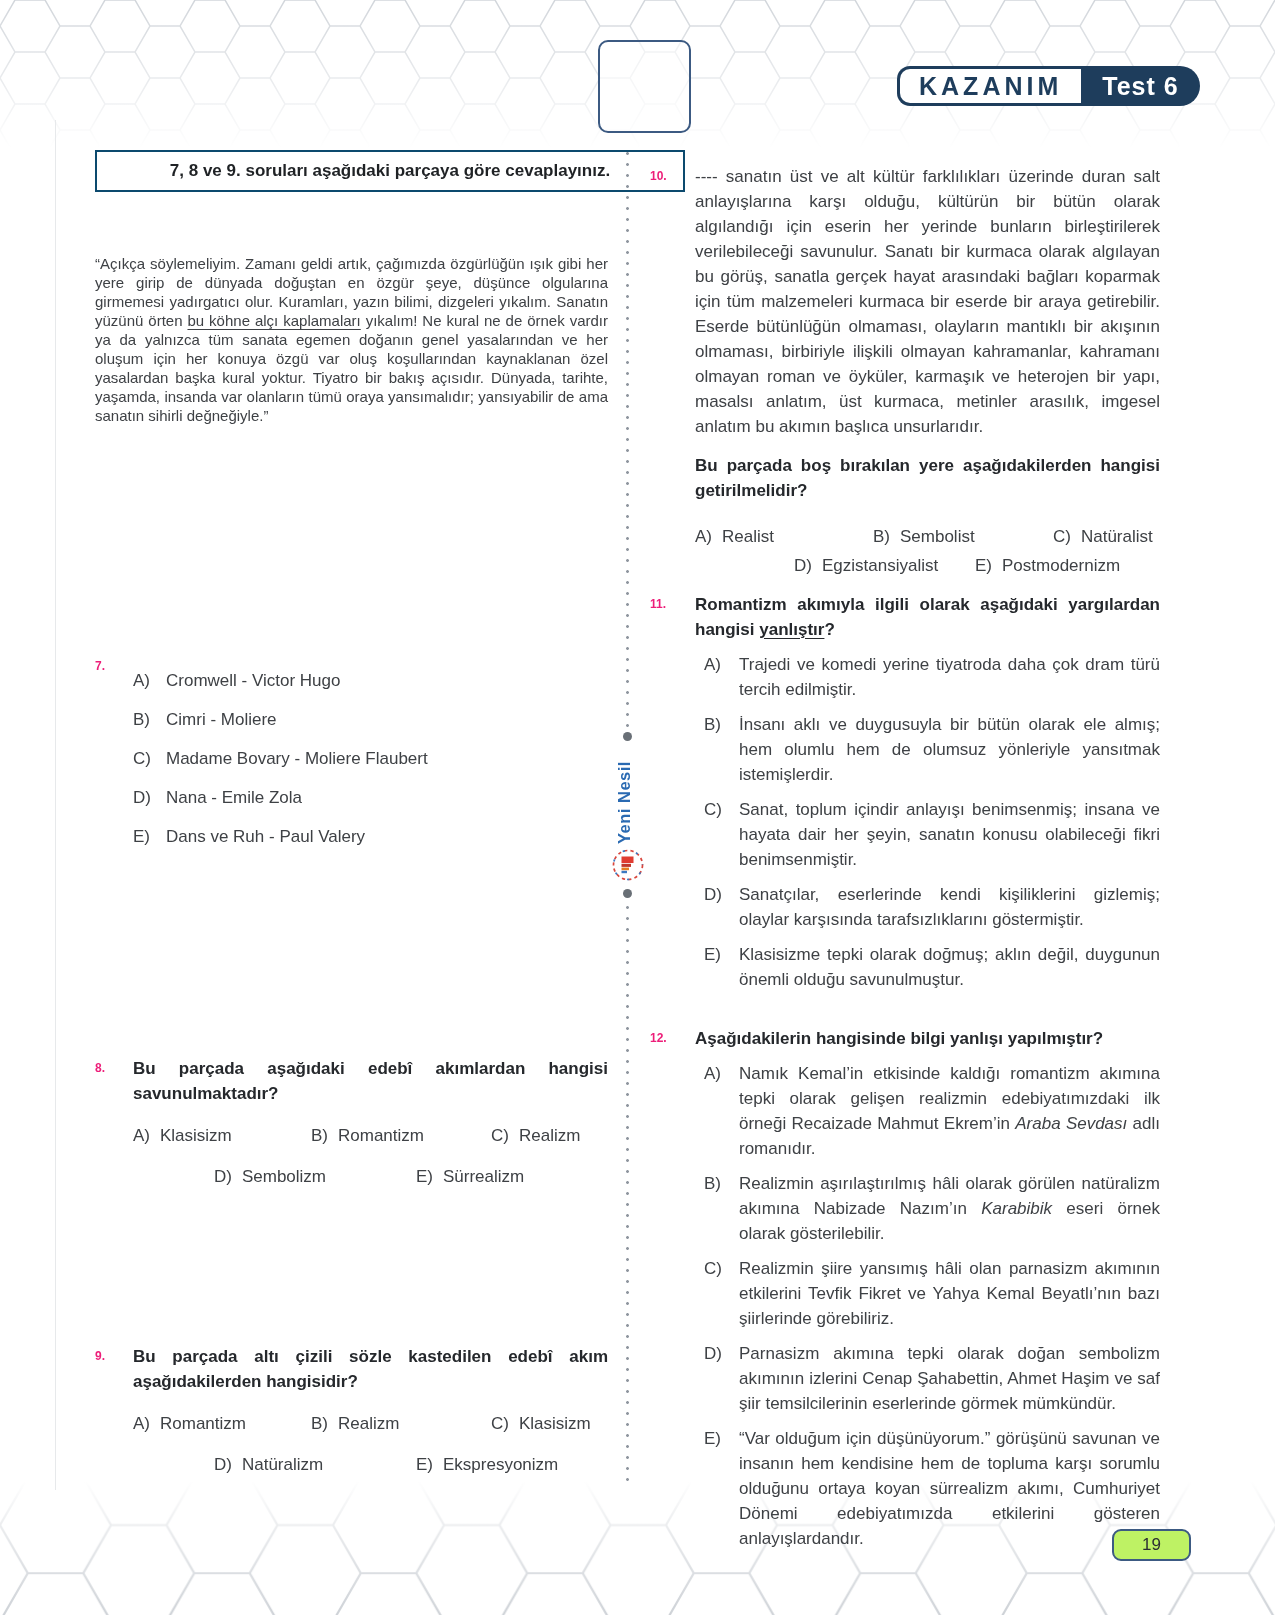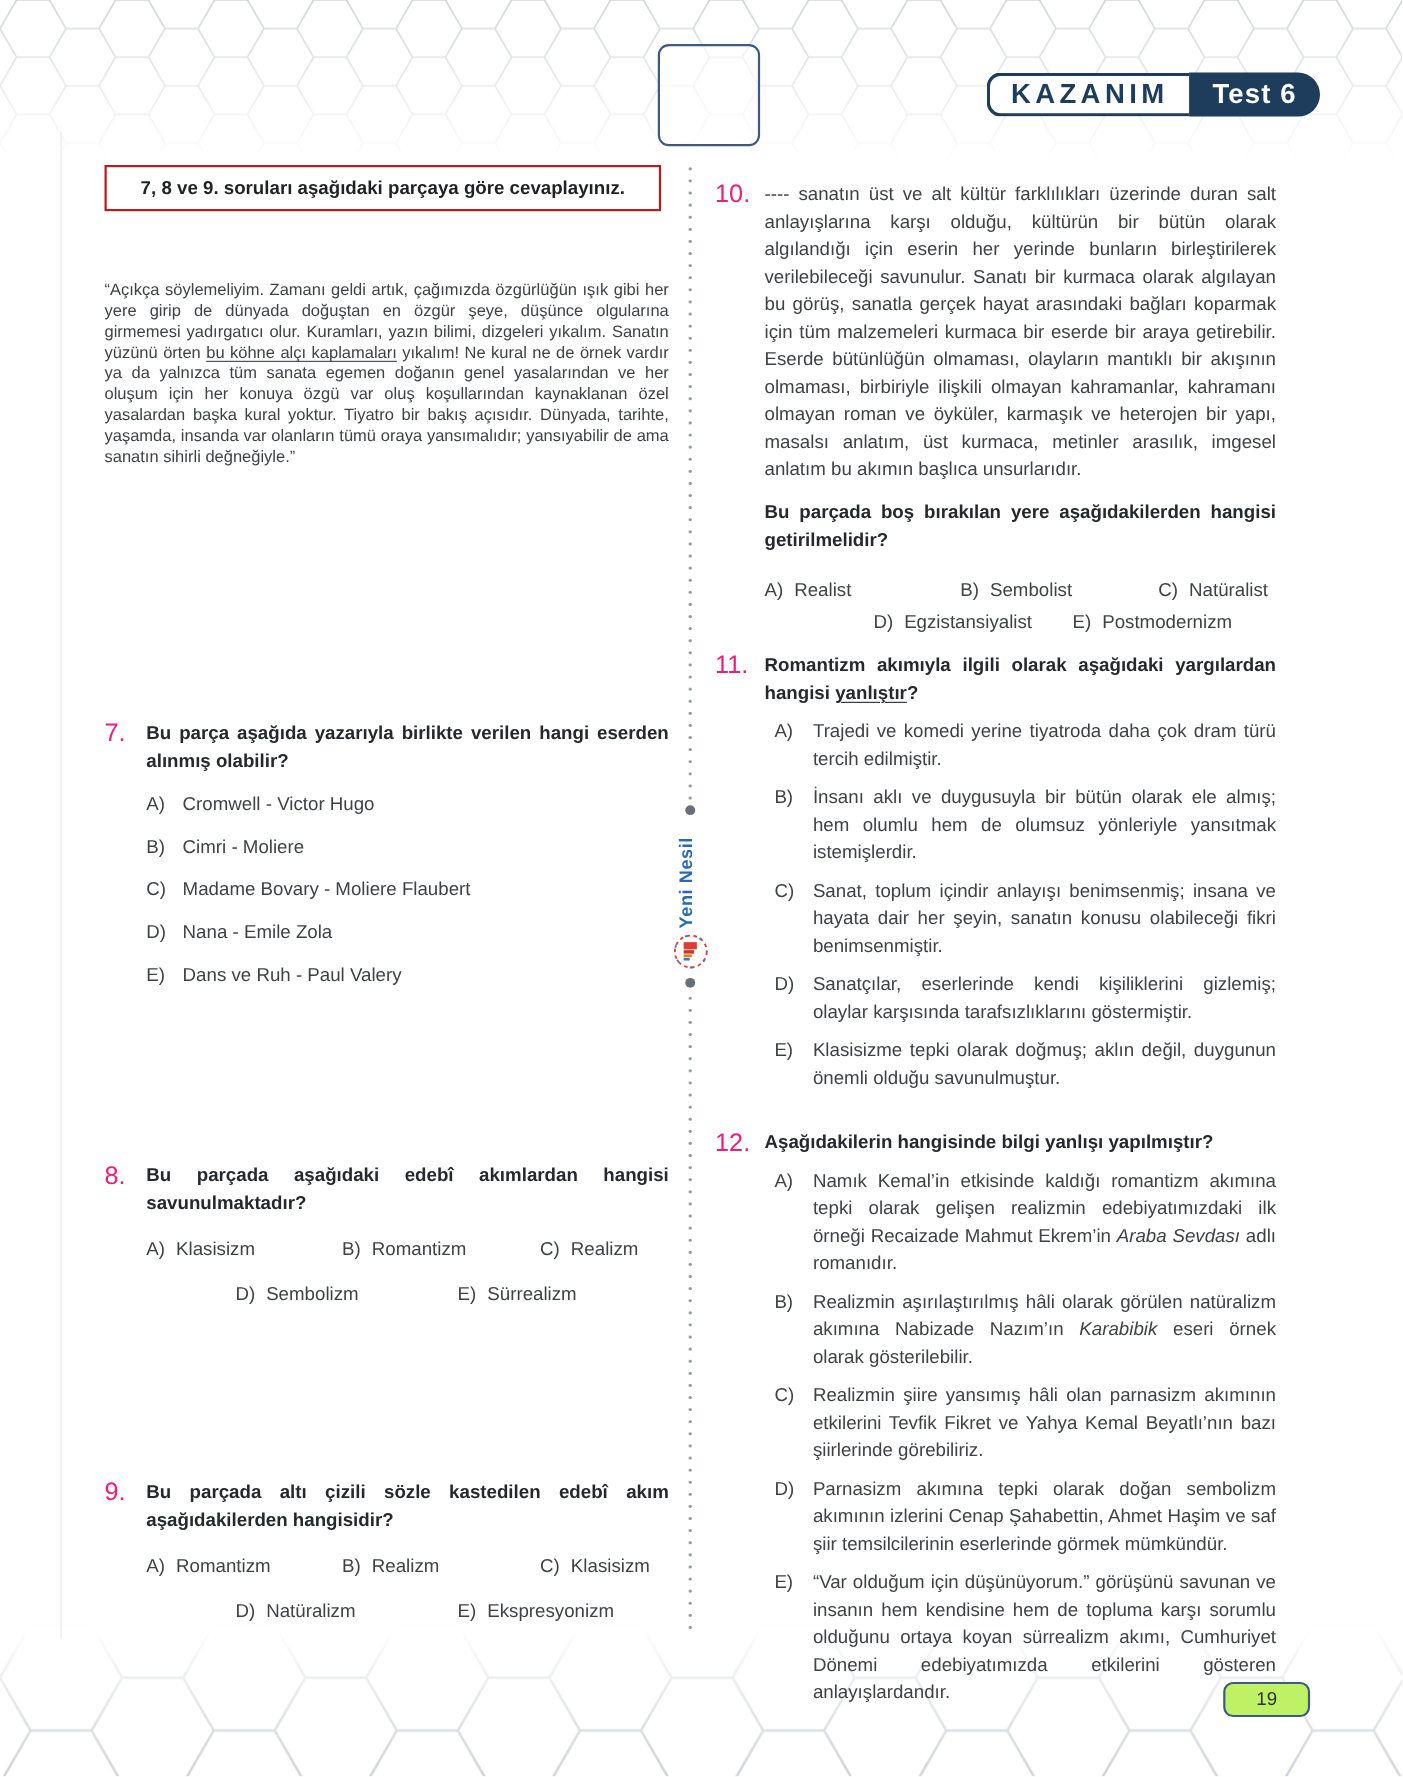--- a/index.html
+++ b/index.html
@@ -45,8 +45,8 @@
   .col-right { left:650px; width:510px; }
 
   .instruction-box {
-    position:absolute; left:0; top:150px; width:506px;
-    border:2px solid #b91c1c; padding:9px 4px;
+    position:absolute; left:0; top:150px; width:590px;
+    border:2px solid #0c4a6e; padding:9px 4px;
     text-align:center; font-weight:bold; font-size:17px; color:#1f2225;
   }
 

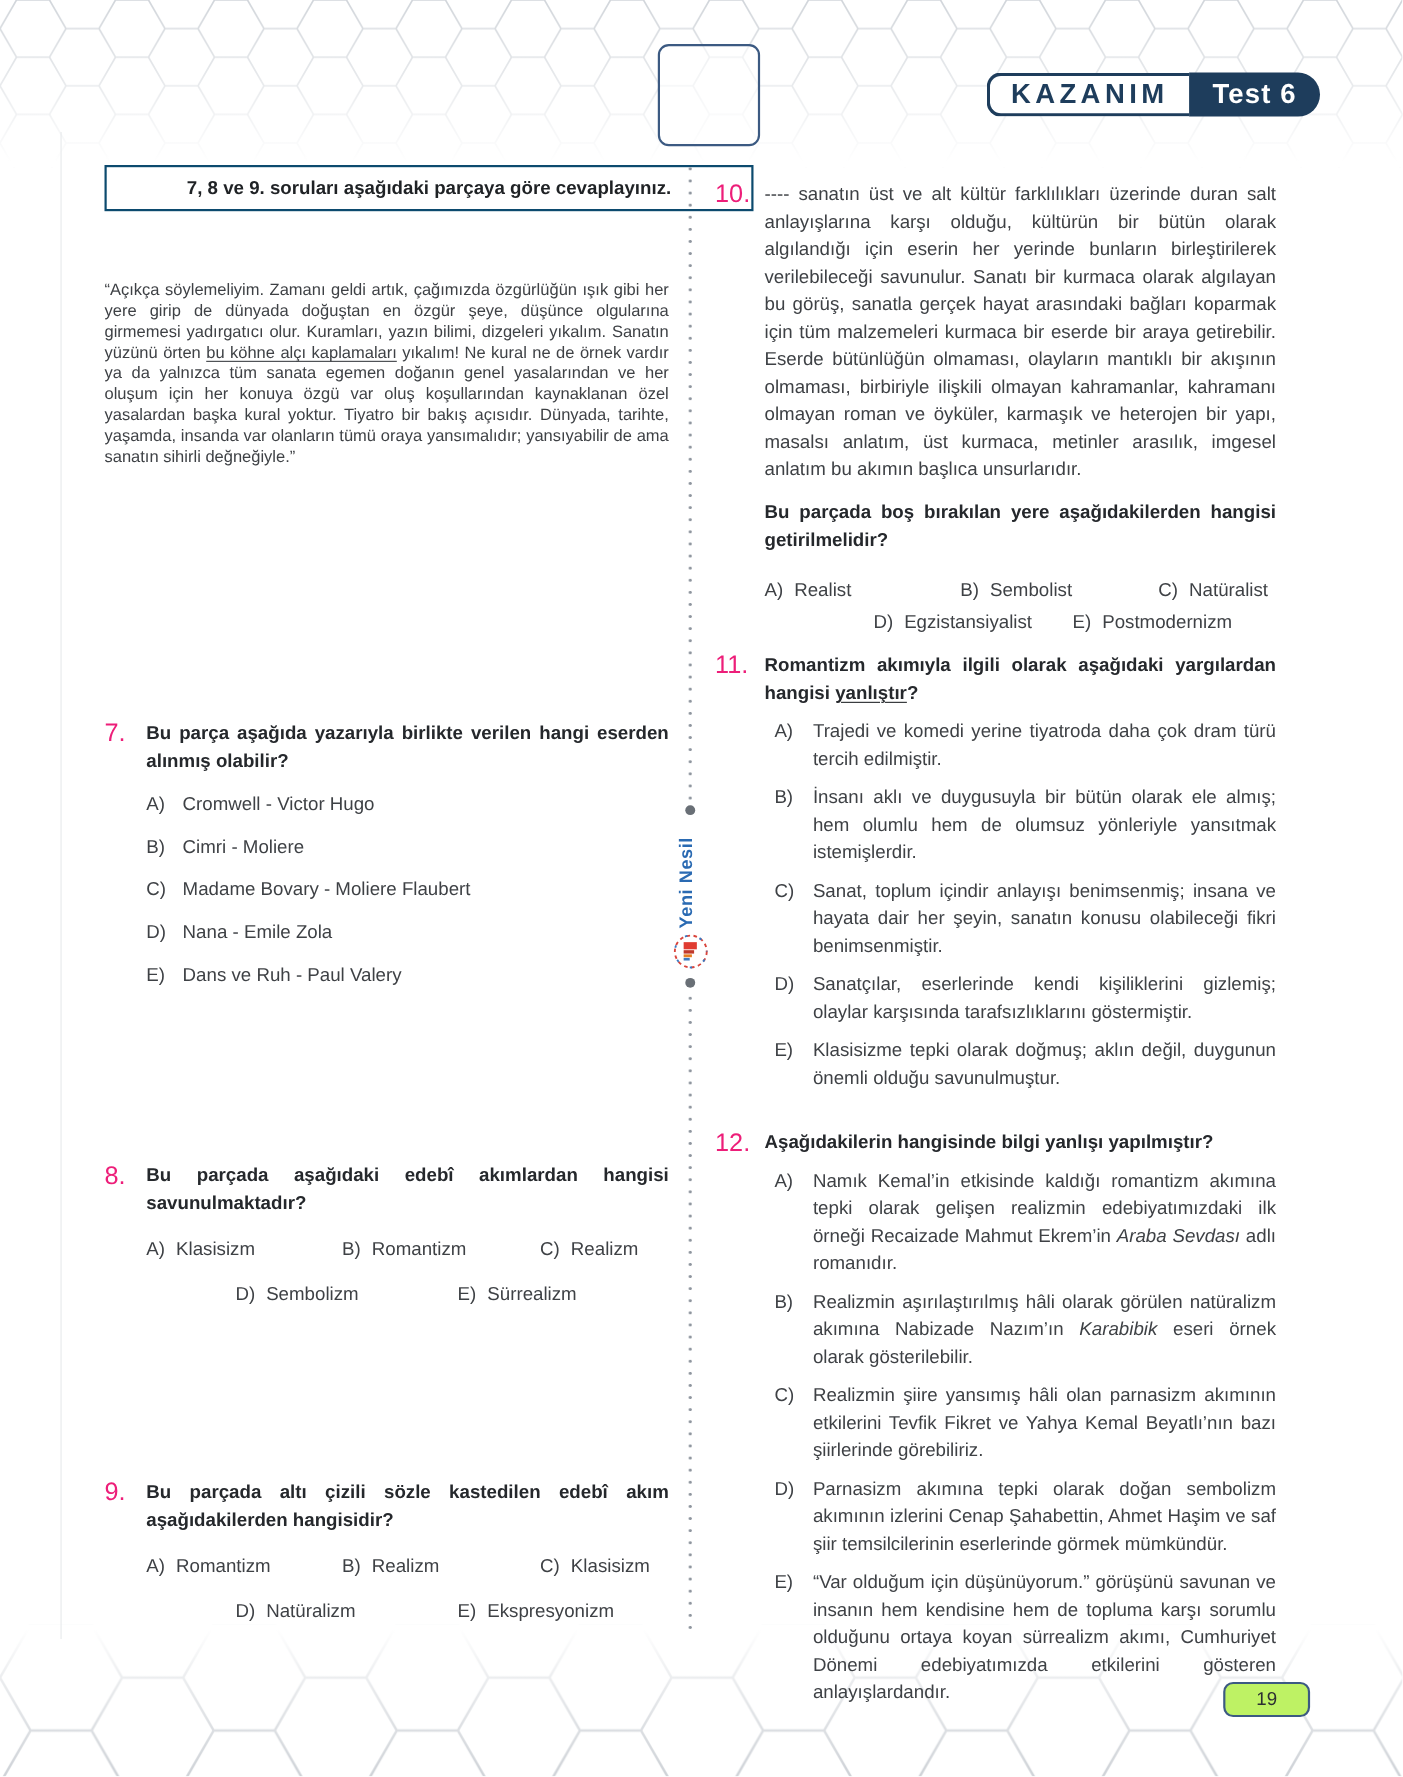--- a/index.html
+++ b/index.html
@@ -58,7 +58,7 @@
 
   
   .question { position:absolute; left:0; right:0; display:flex; }
-  .qnum { flex:0 0 38px; font-weight:normal; font-size:23px; line-height:25px; color:#ed1e79; }
+  .qnum { flex:0 0 38px; font-weight:bold; font-size:12px; line-height:25px; color:#ed1e79; }
   .col-right .qnum { flex:0 0 45px; }
   .qcontent { flex:1; min-width:0; }
   .stem { font-weight:bold; font-size:17px; line-height:25px; color:#25282c; text-align:justify; hyphens:auto; }

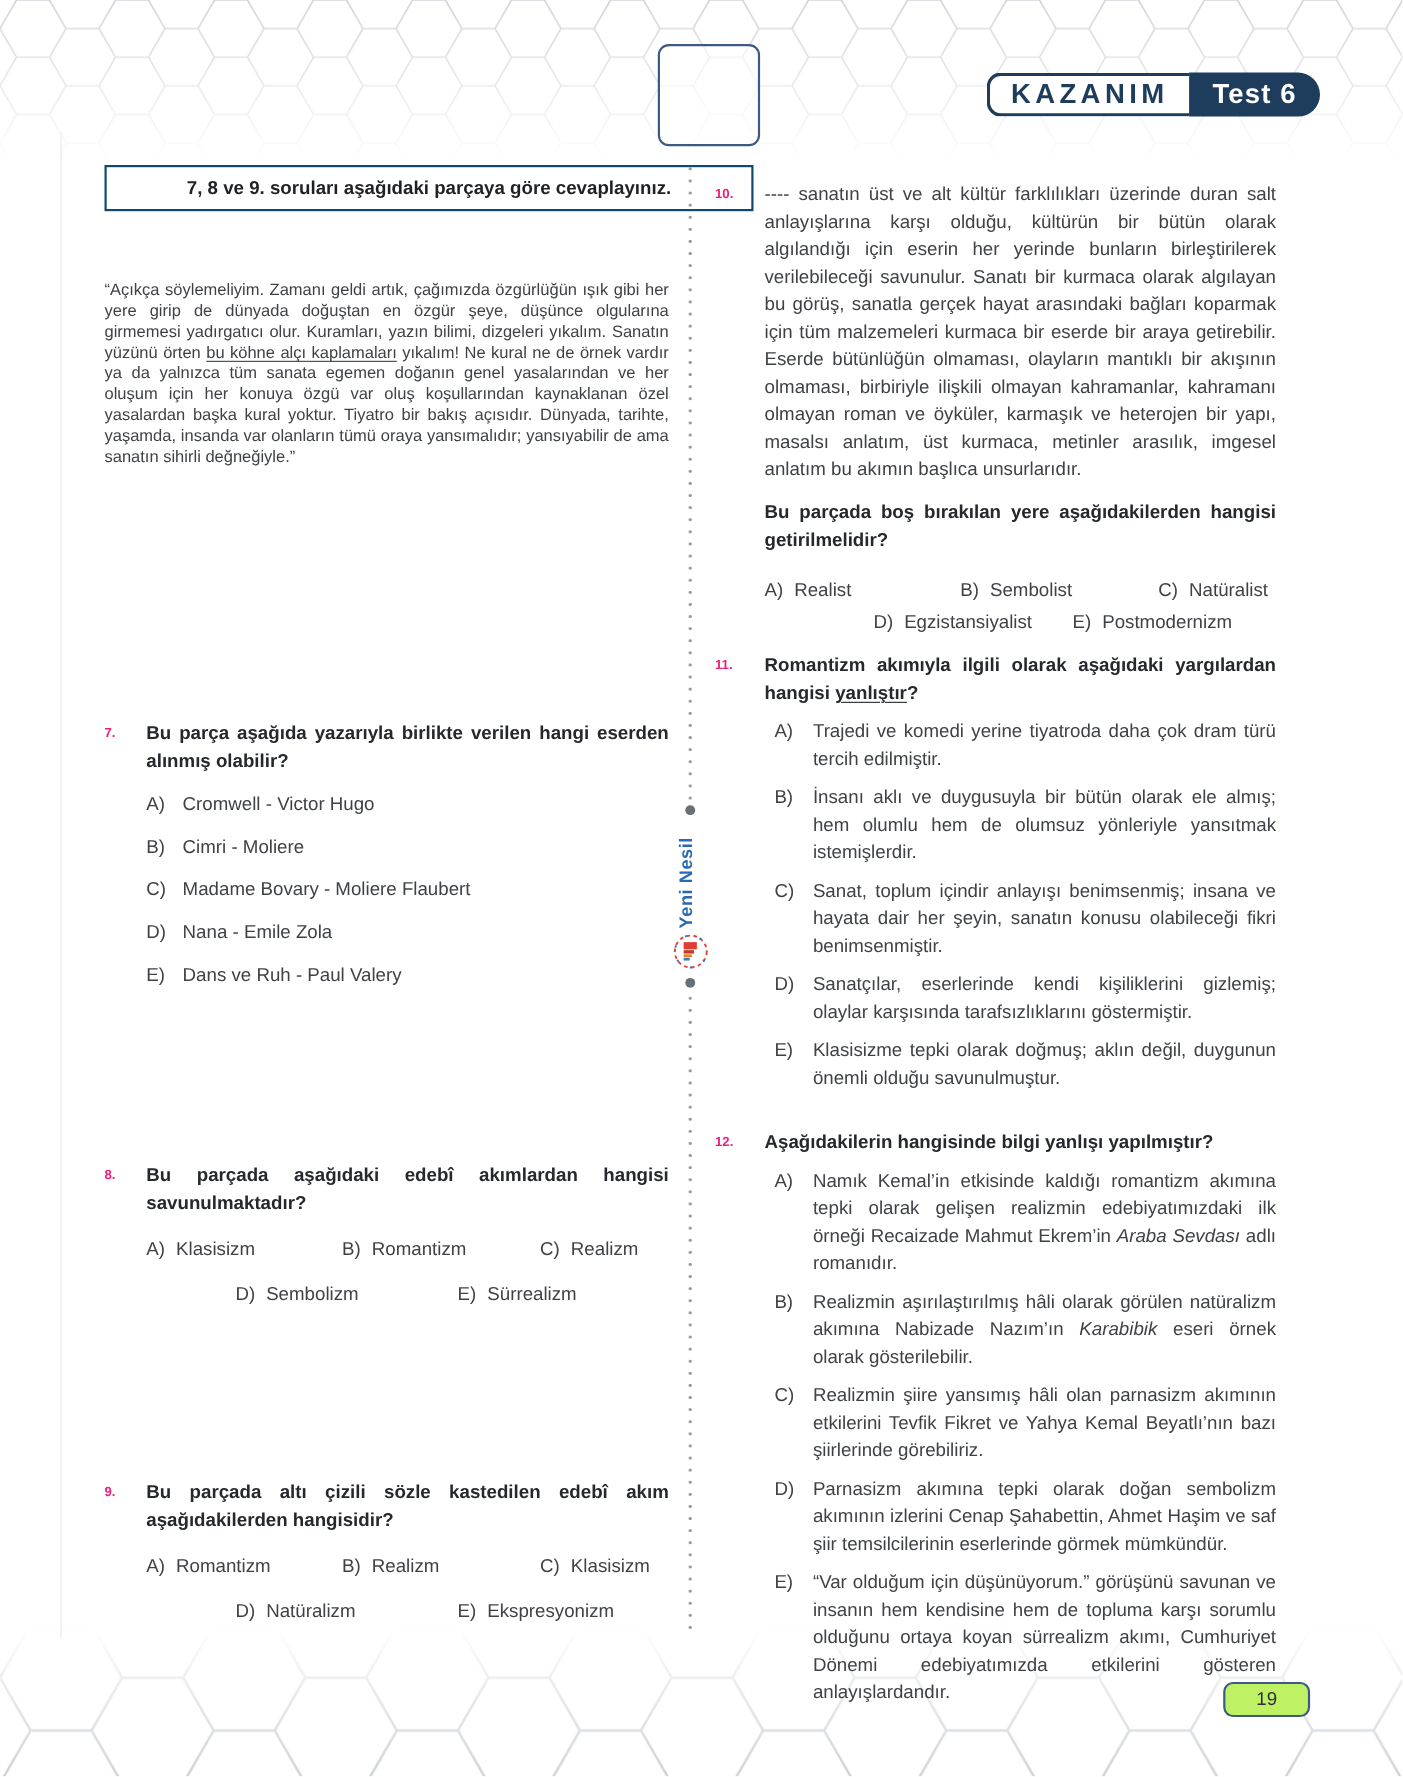--- a/index.html
+++ b/index.html
@@ -170,7 +170,6 @@
     <div class="question q7">
       <span class="qnum">7.</span>
       <div class="qcontent">
-        <p class="stem">Bu parça aşağıda yazarıyla birlikte verilen hangi eserden alınmış olabilir?</p>
         <div class="opts">
           <div class="optv">
               <span class="olabel">A)</span>

